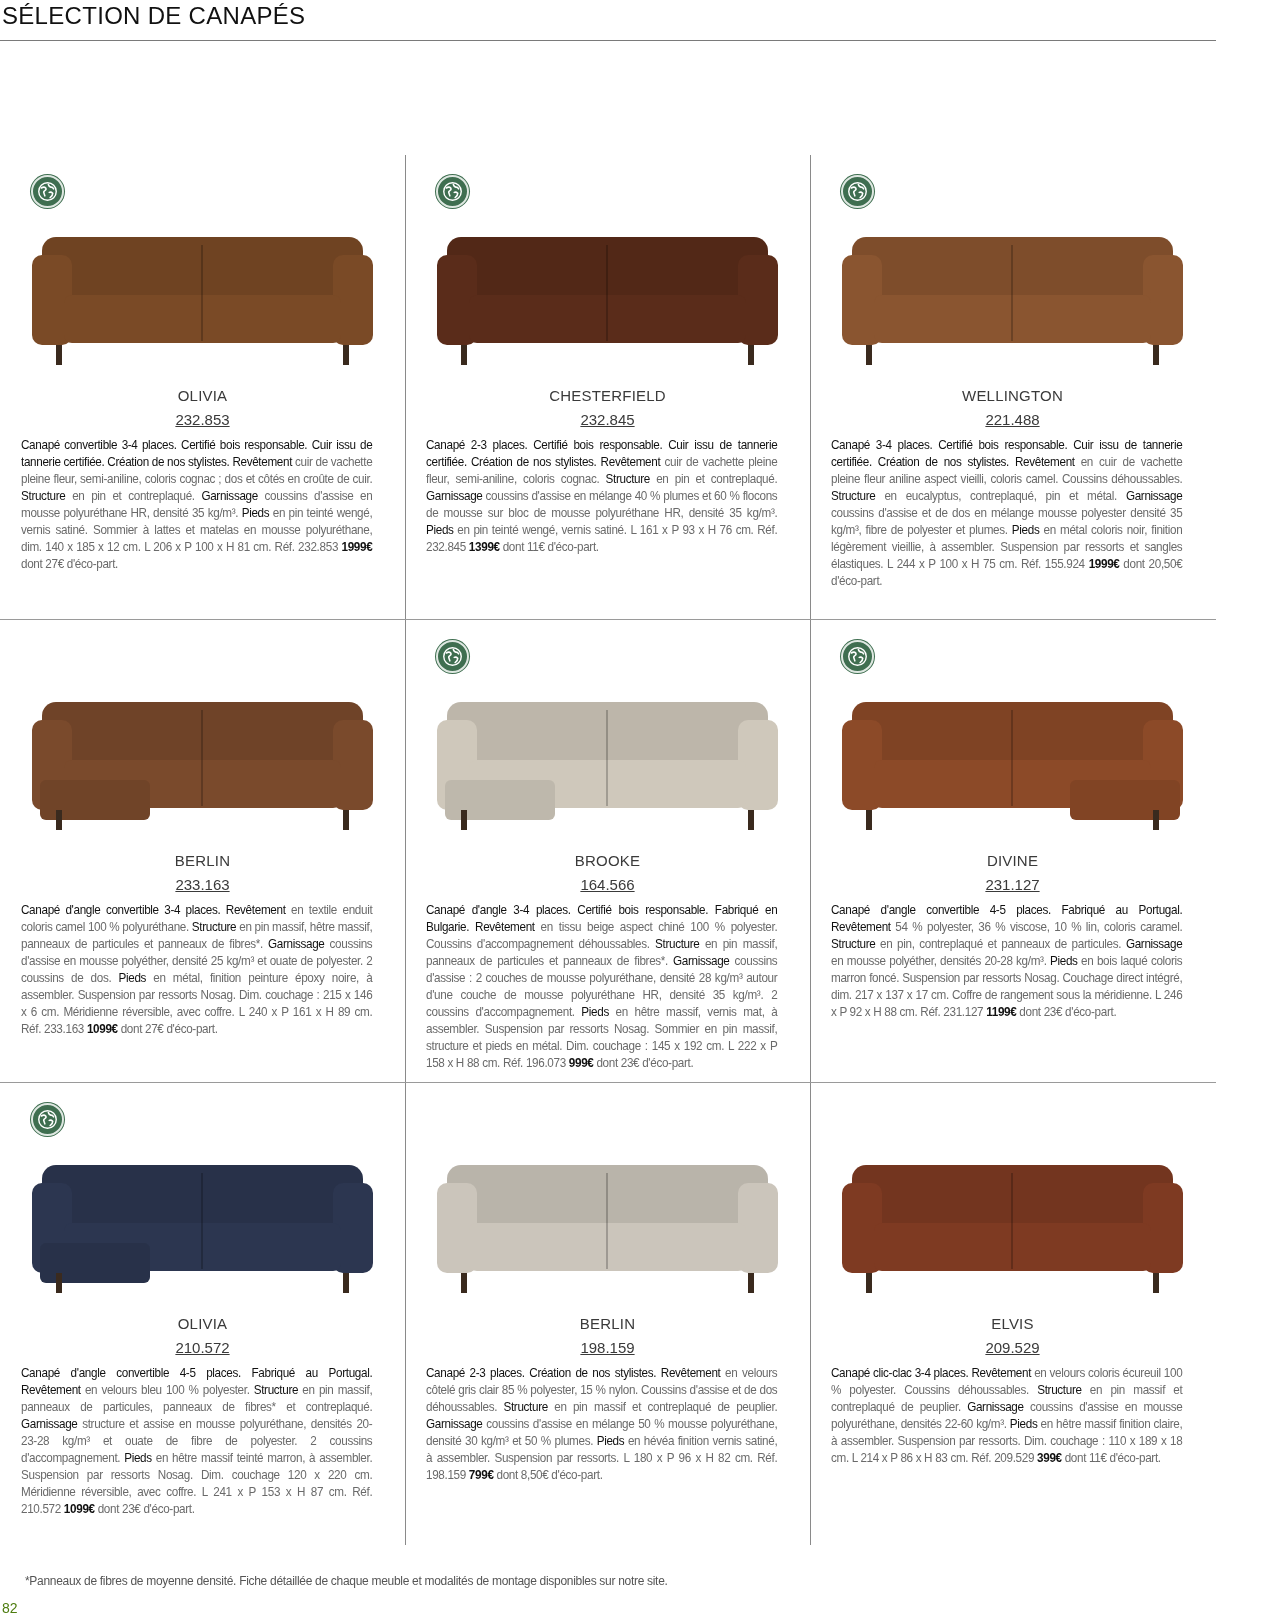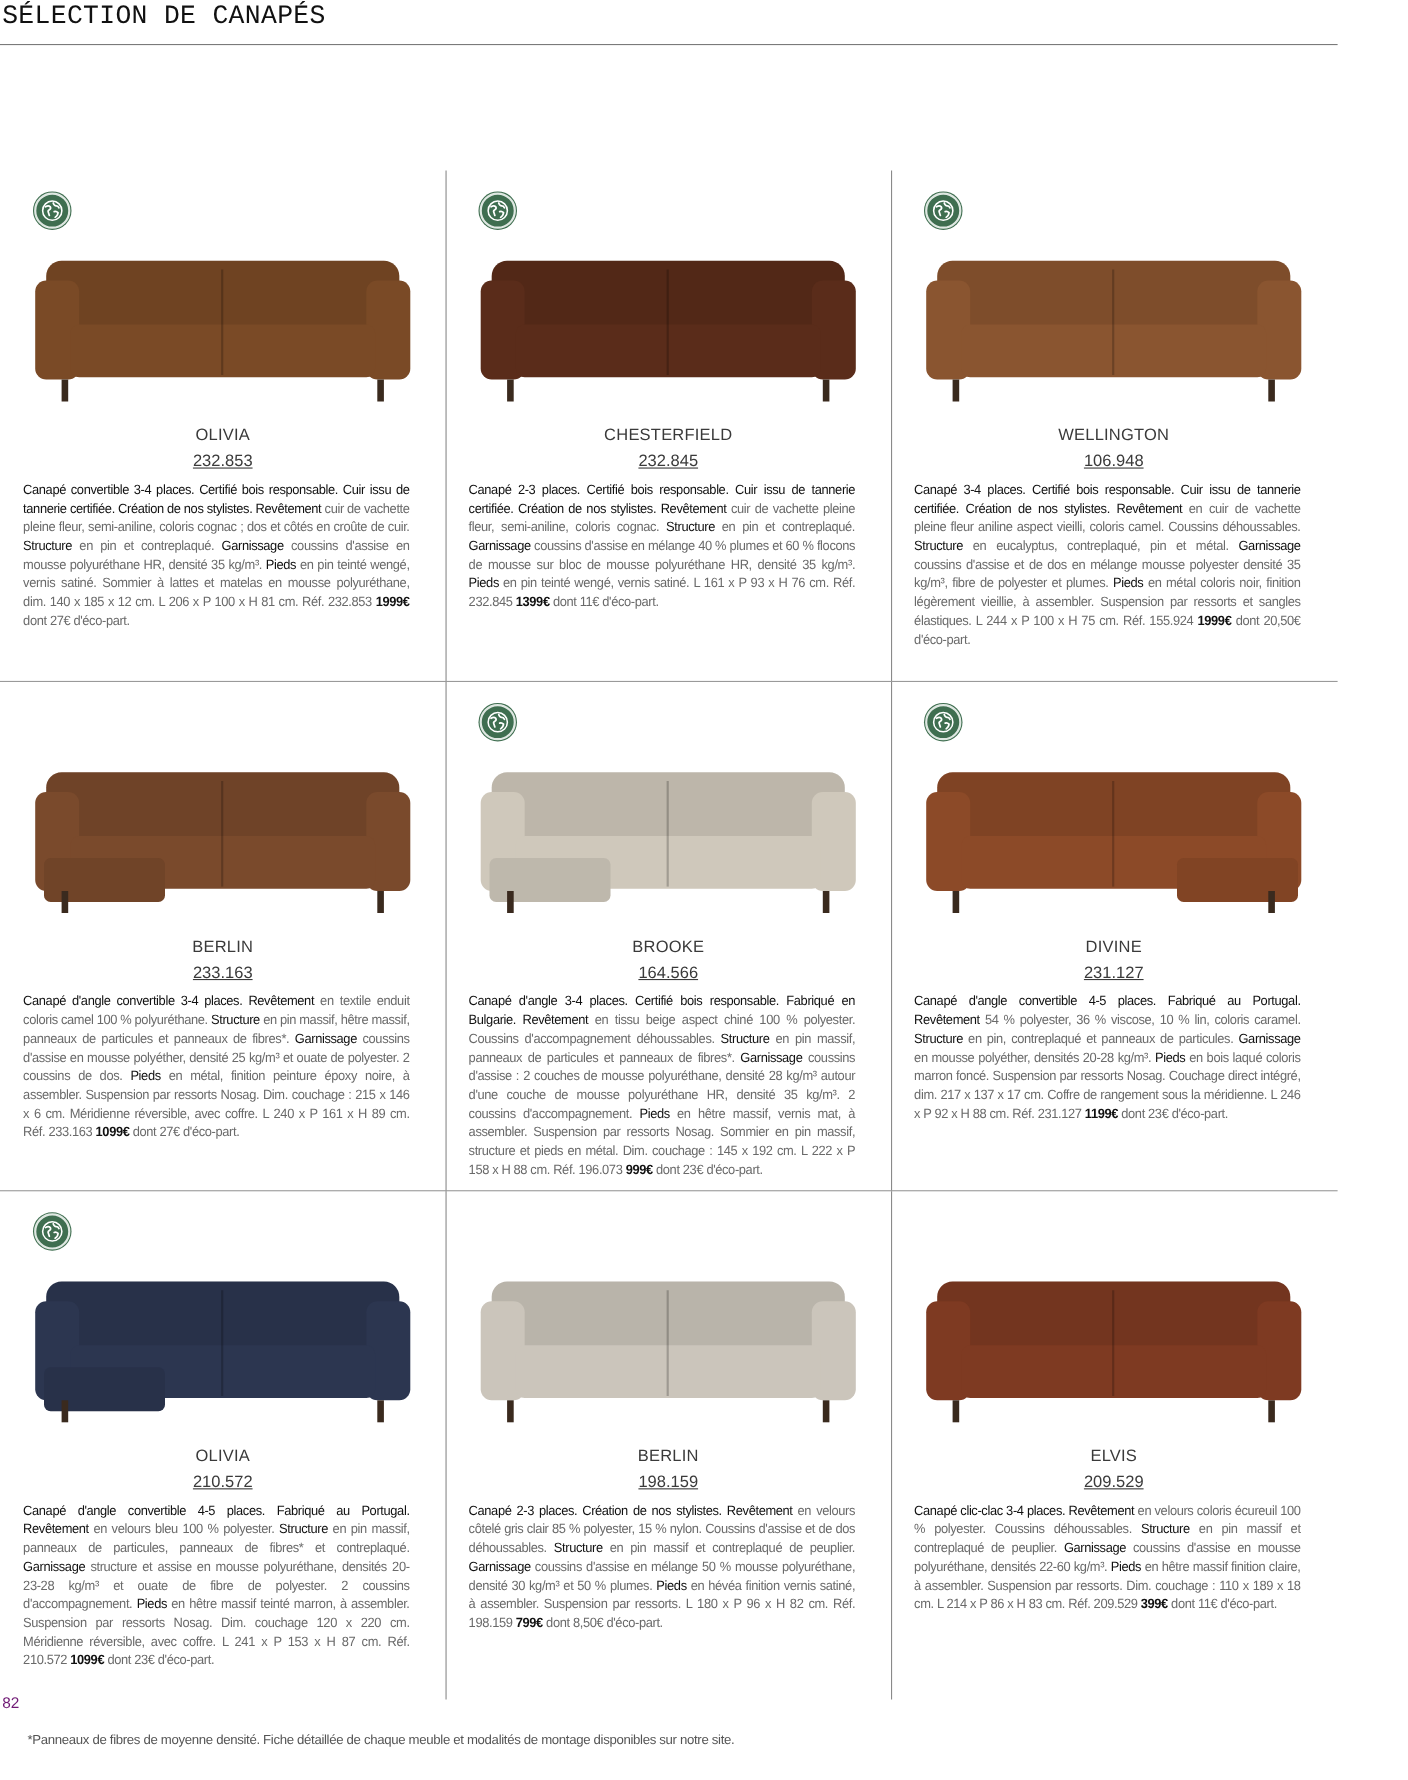--- a/index.html
+++ b/index.html
@@ -8,7 +8,7 @@
 
   .page-title {
     position: absolute; left: 2px; top: 2px;
-    font-family: Liberation Mono, monospace;
+    font-family: Liberation Sans, sans-serif;
     font-size: 24px; letter-spacing: 0.3px; color: #111; font-weight: normal;
   }
   .title-rule { position: absolute; left: 0; top: 40px; width: 1216px; height: 1px; background: #7a7a7a; }

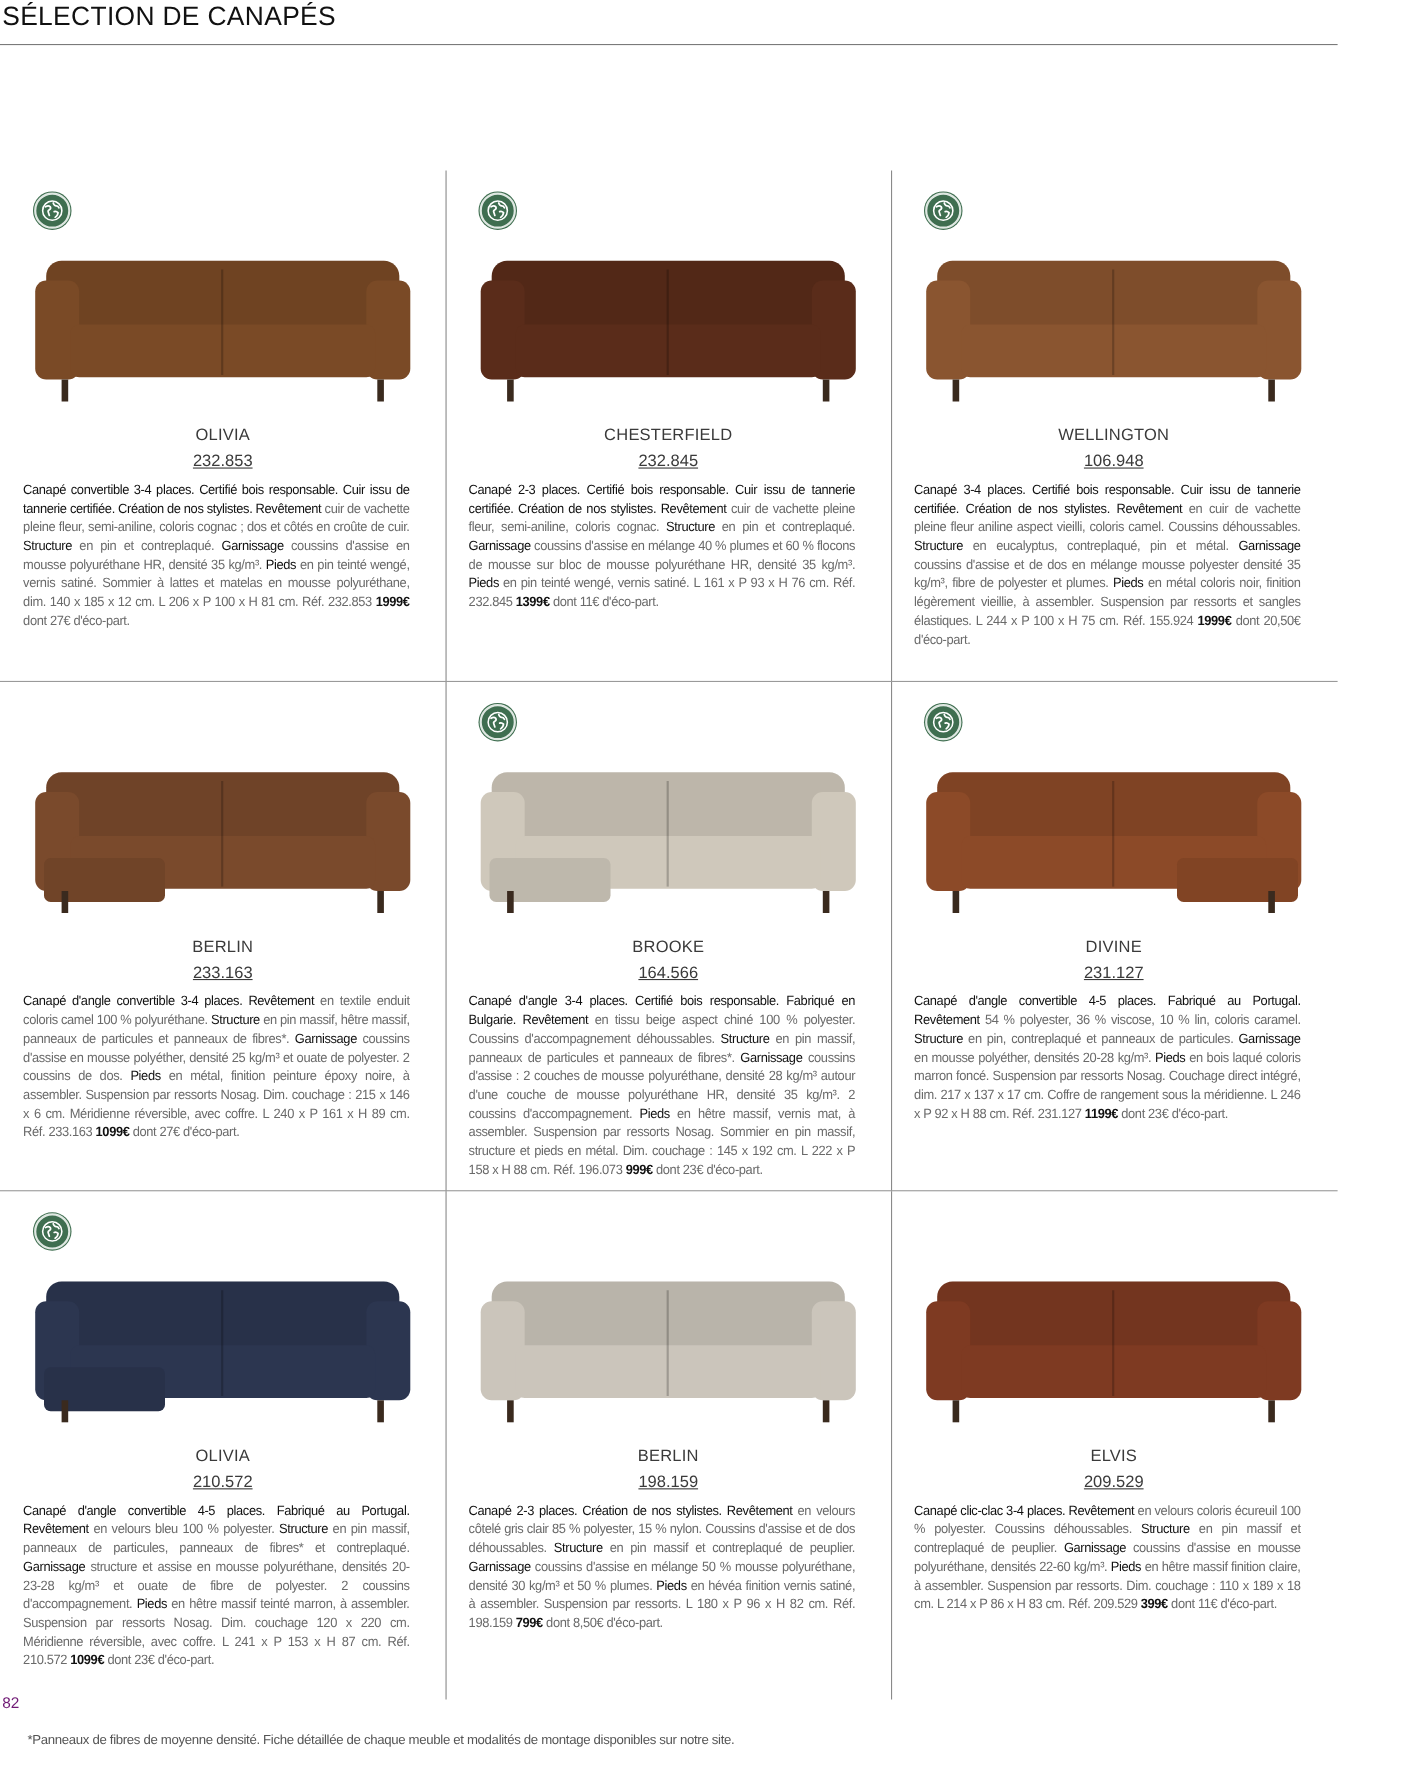--- a/index.html
+++ b/index.html
@@ -129,7 +129,7 @@
           <rect x="323" y="130" width="6" height="20" fill="#3a2a1e"></rect>
         </svg>
   <div class="name">WELLINGTON</div>
-  <div class="ref">106.948</div>
+  <div class="ref">221.488</div>
   <div class="desc">
     <span class="strong">Canapé 3-4 places. Certifié bois responsable. Cuir issu de tannerie certifiée. Création de nos stylistes.</span> <b>Revêtement</b><span> en cuir de vachette pleine fleur aniline aspect vieilli, coloris camel. Coussins déhoussables. </span><b>Structure</b><span> en eucalyptus, contreplaqué, pin et métal. </span><b>Garnissage</b><span> coussins d'assise et de dos en mélange mousse polyester densité 35 kg/m³, fibre de polyester et plumes. </span><b>Pieds</b><span> en métal coloris noir, finition légèrement vieillie, à assembler. Suspension par ressorts et sangles élastiques. L 244 x P 100 x H 75 cm. Réf. 155.924  </span><span class="price">1999€</span><span> dont 20,50€ d'éco-part.</span>
   </div>

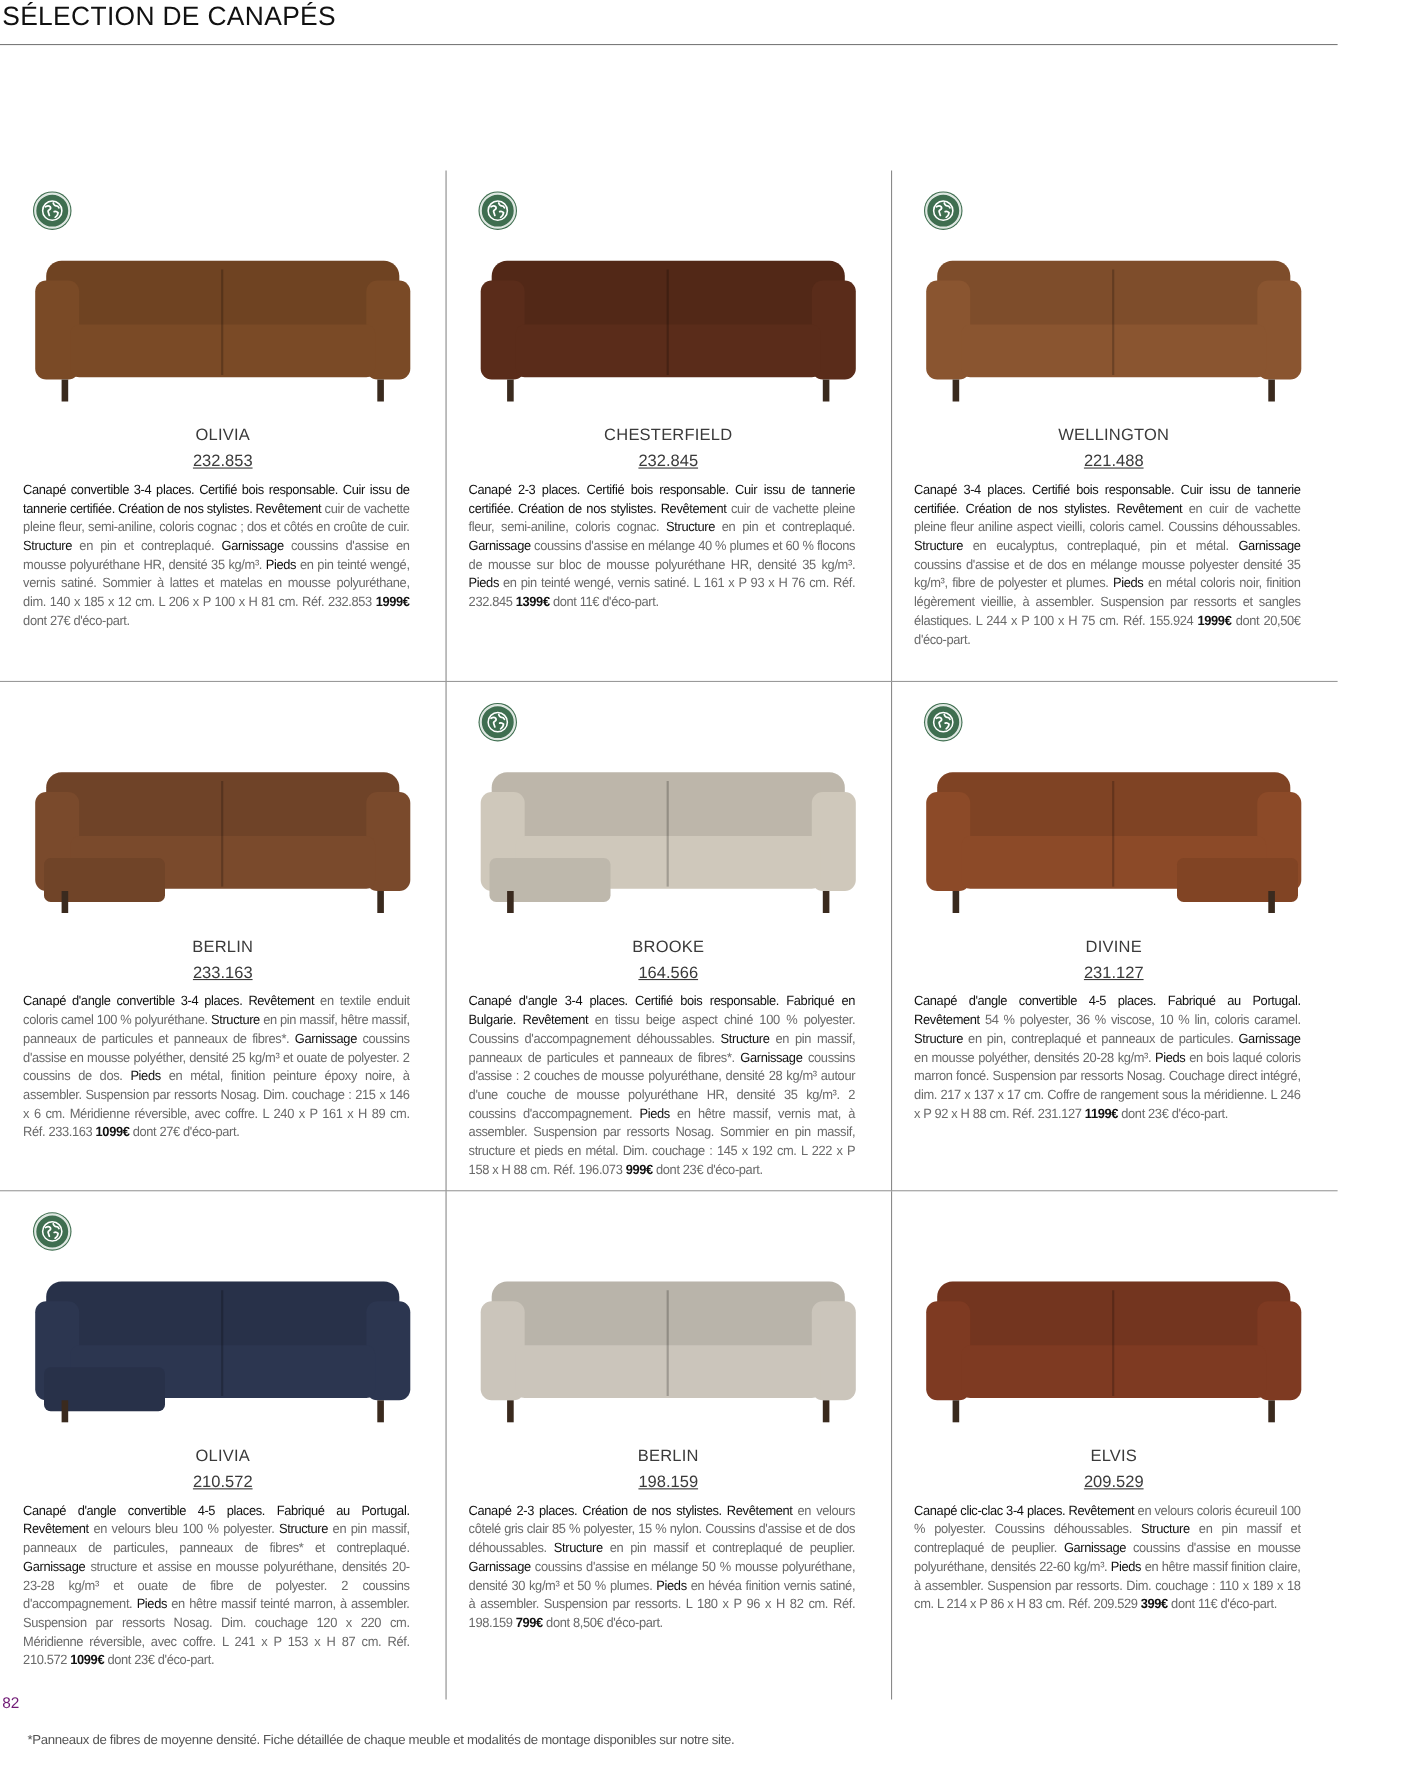--- a/index.html
+++ b/index.html
@@ -55,7 +55,7 @@
   .footnote {
     position: absolute; left: 2px; top: 1574px; font-size: 12px; color: #555; letter-spacing: -0.3px; margin-left: 23px;
   }
-  .page-num { position: absolute; left: 2px; top: 1540px; font-size: 14px; color: #701a75; }
+  .page-num { position: absolute; left: 2px; top: 1600px; font-size: 14px; color: #4d7c0f; }
 </style>
 </head>
 <body>

